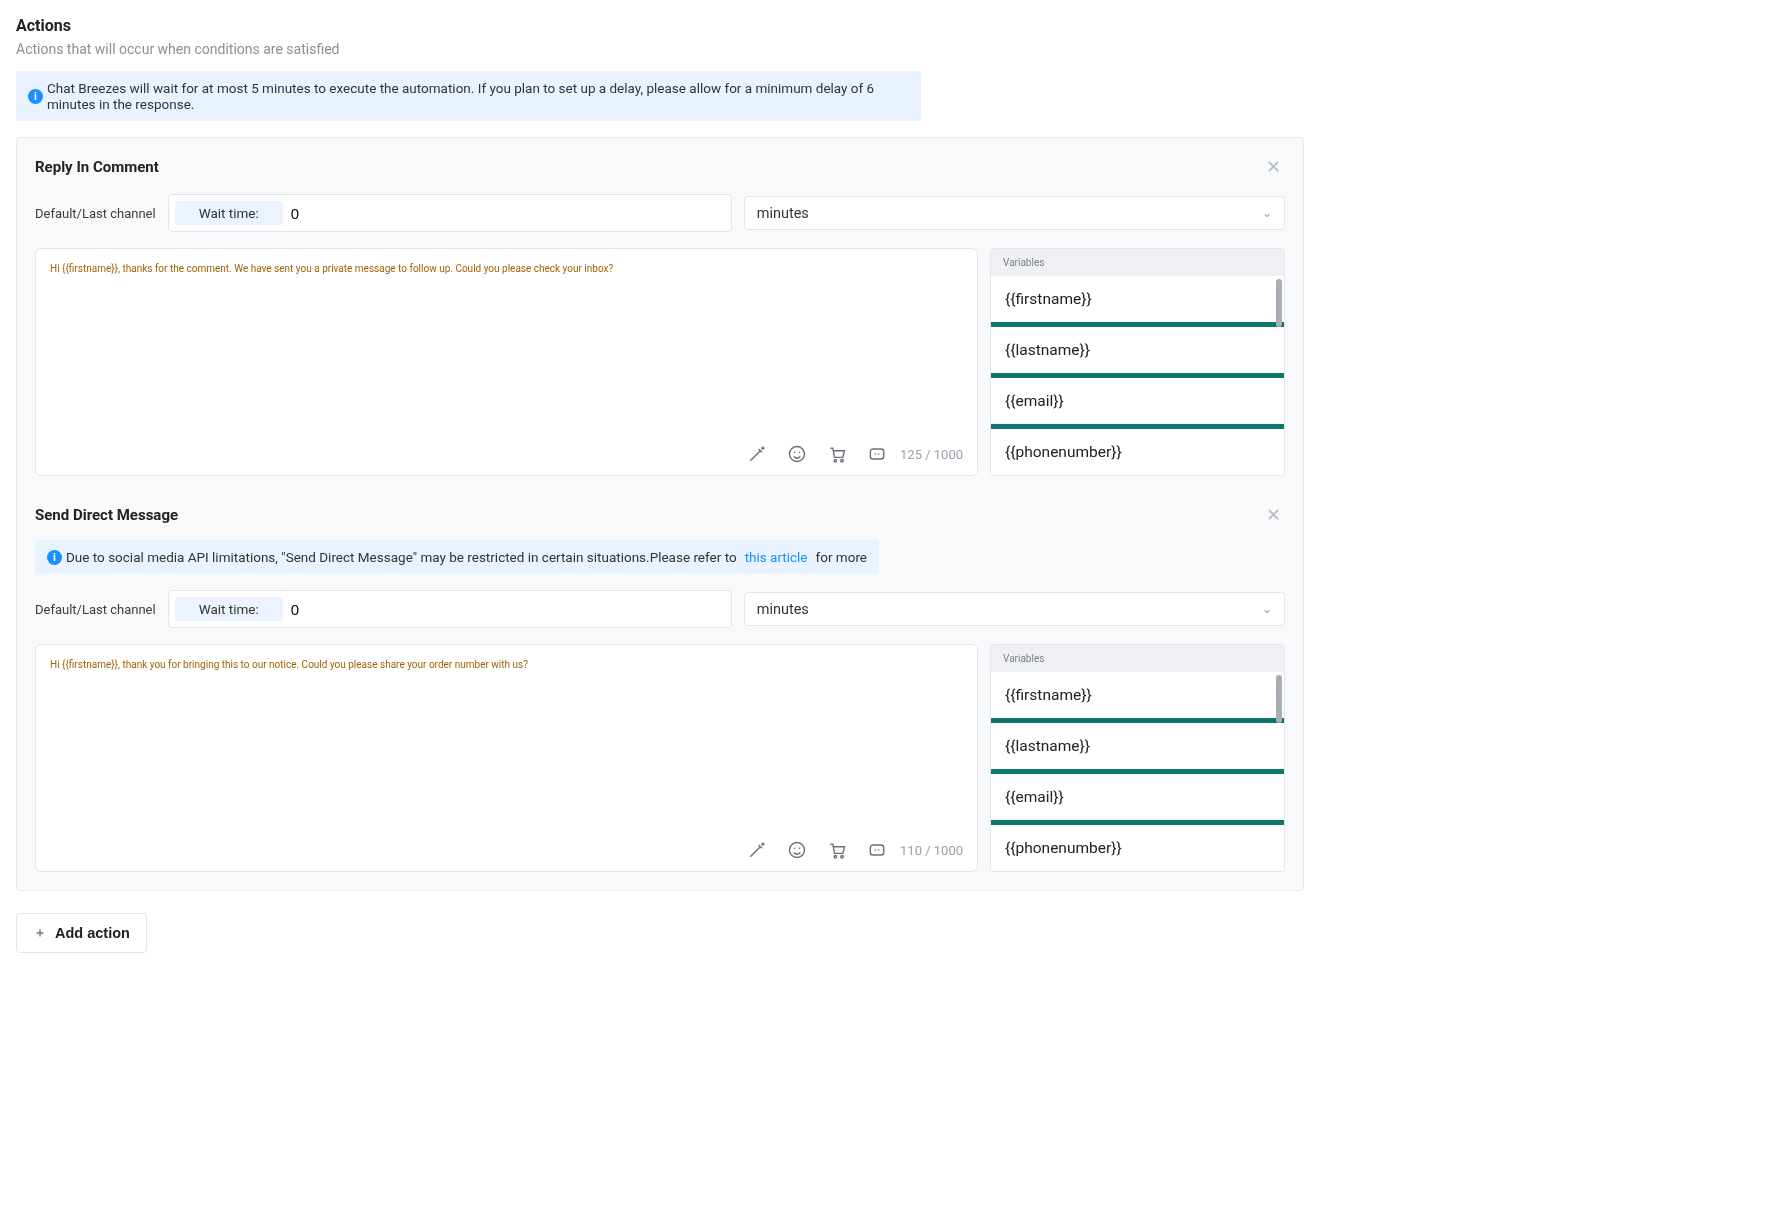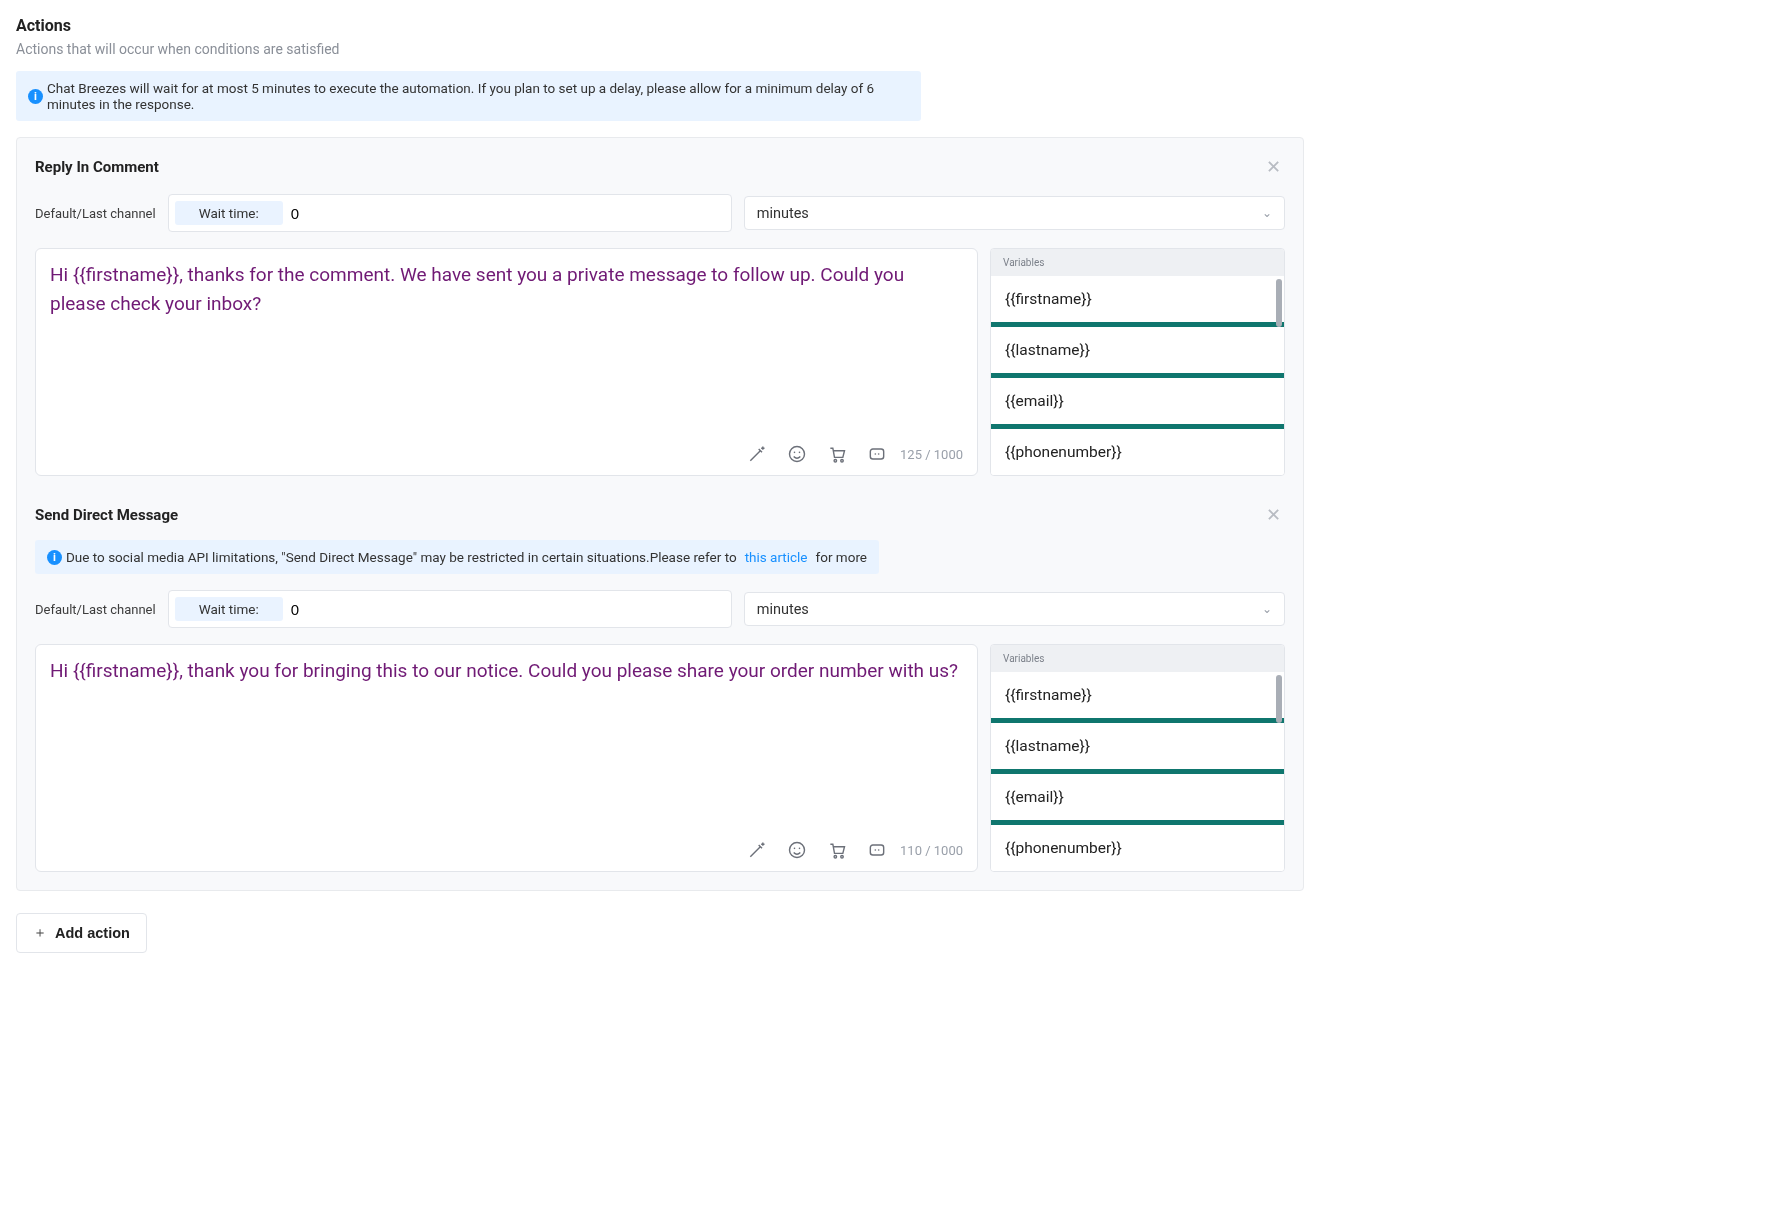--- a/index.html
+++ b/index.html
@@ -82,7 +82,7 @@
     min-height: 212px;
   }
   .editor-text {
-    padding: 12px 14px; font-size: 19px; color: #701a75; line-height: 1.5;
+    padding: 12px 14px; font-size: 10px; color: #a16207; line-height: 1.5;
     min-height: 150px;
   }
   .editor-toolbar {

